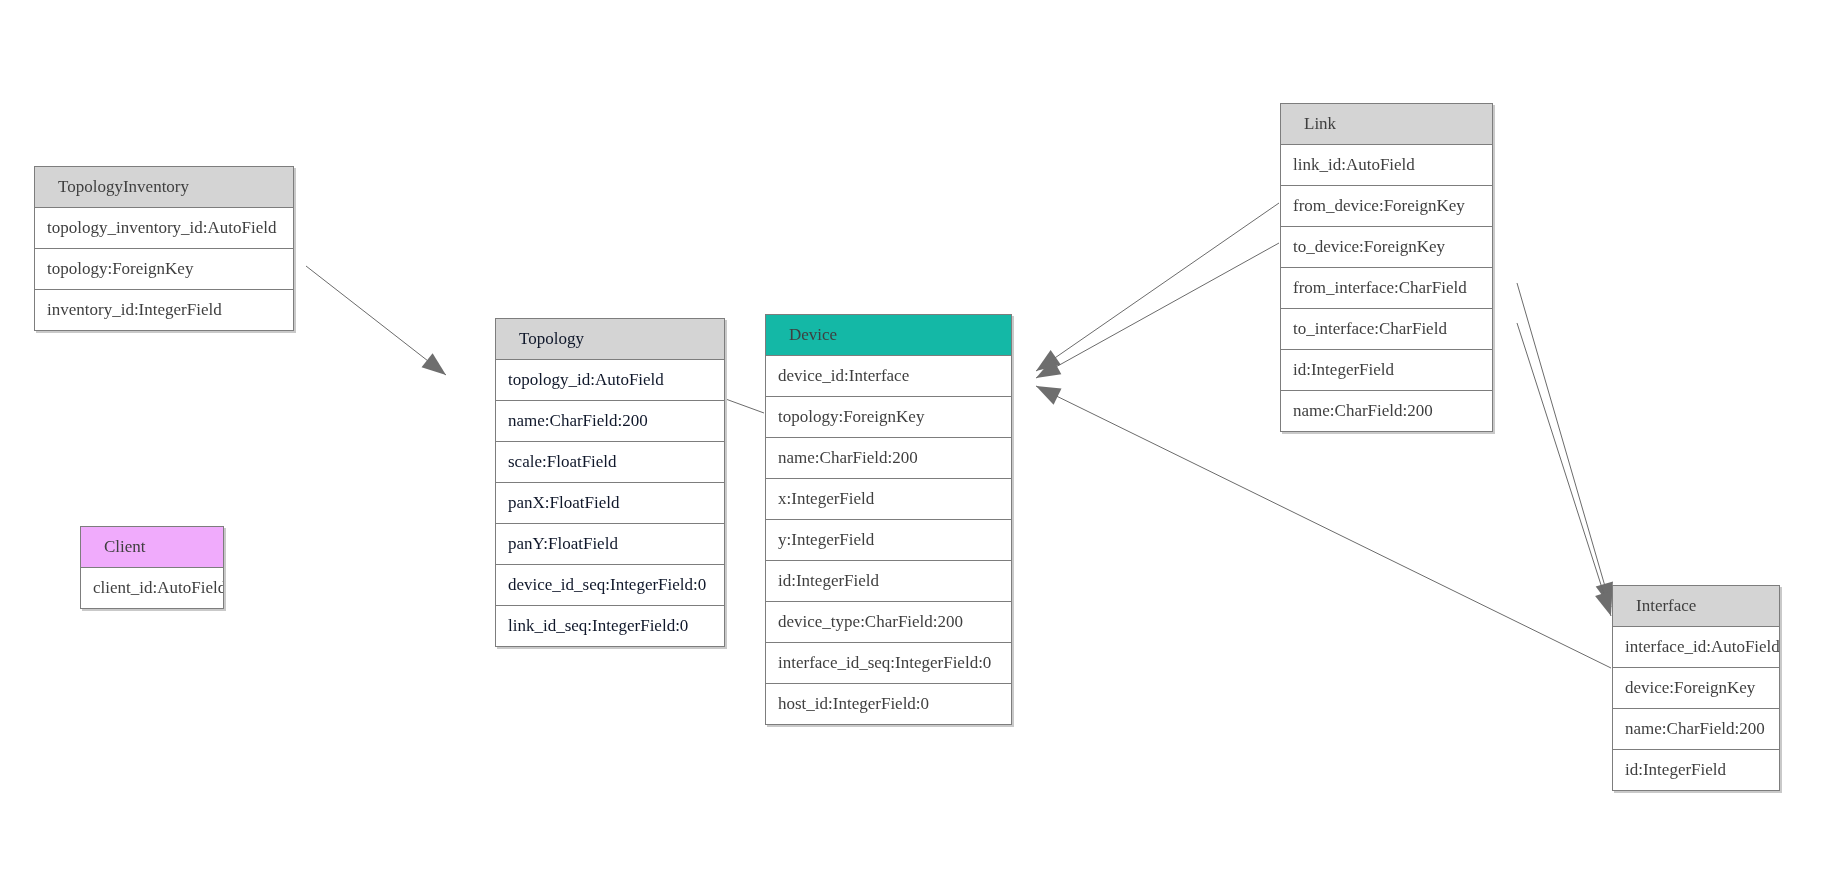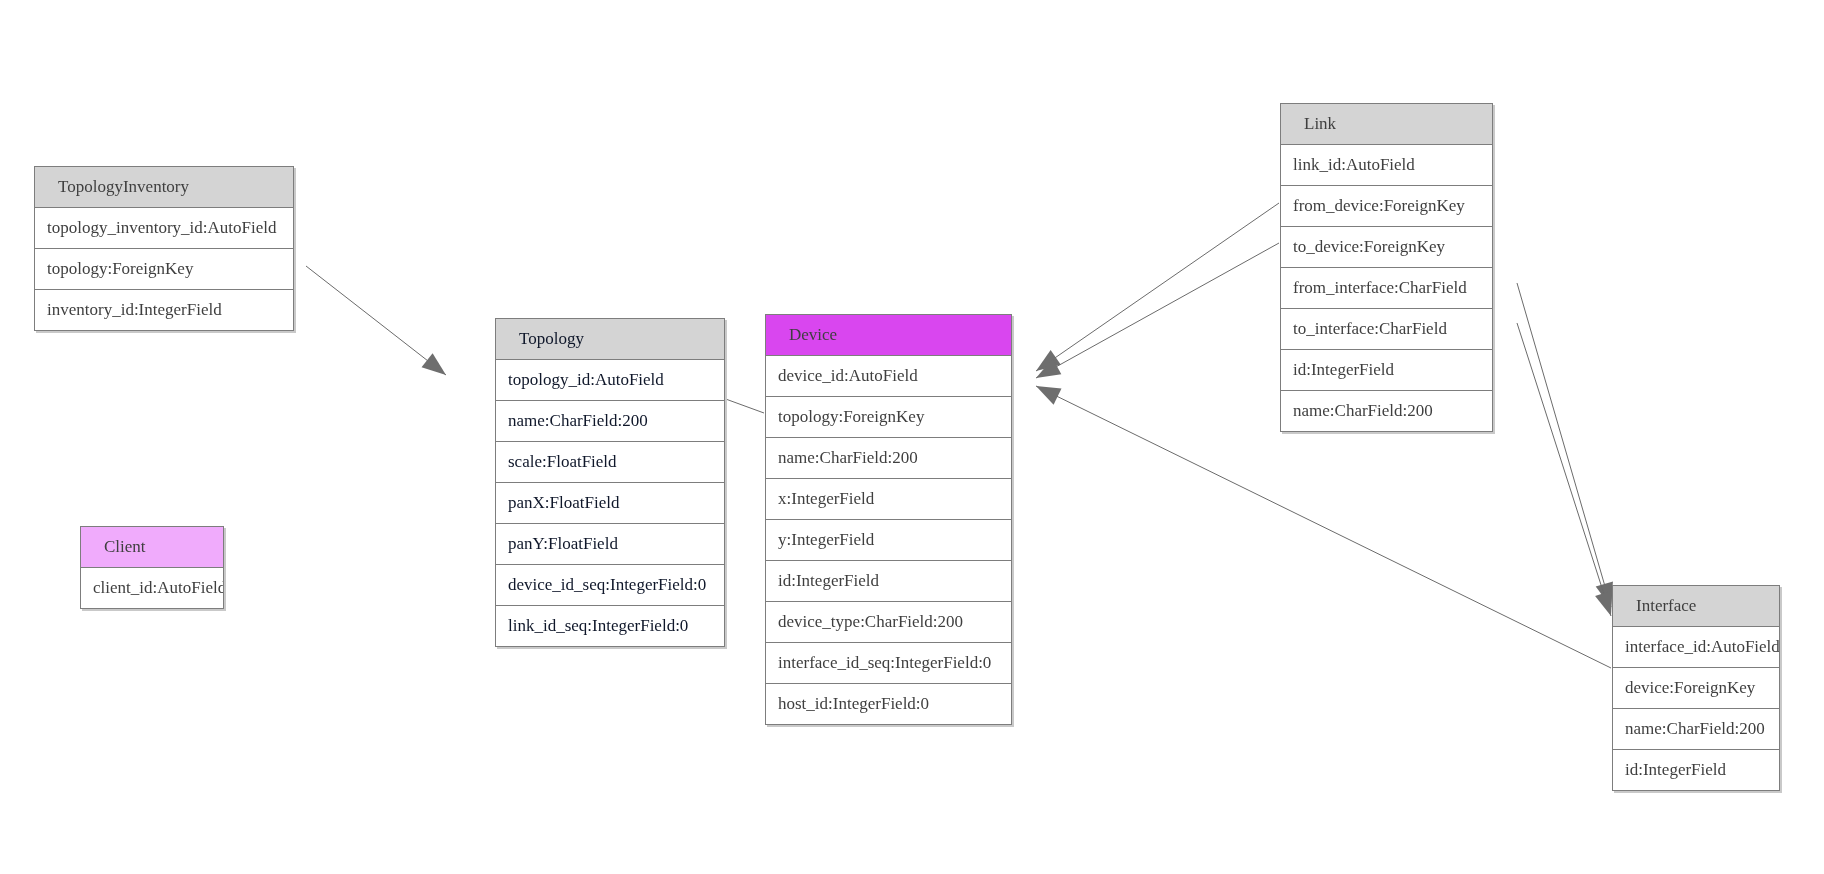--- a/index.html
+++ b/index.html
@@ -96,7 +96,7 @@
       <div class="entity-row">client_id:AutoField</div>
     </div>
     <div class="entity" style="left: 765px; top: 314px; width: 245px; border-color: rgb(125, 125, 125); color: rgb(63, 63, 63);">
-      <div class="entity-header" style="background: #d946ef;">Device</div>
+      <div class="entity-header" style="background: #14b8a6;">Device</div>
       <div class="entity-row">device_id:AutoField</div>
       <div class="entity-row">topology:ForeignKey</div>
       <div class="entity-row">name:CharField:200</div>

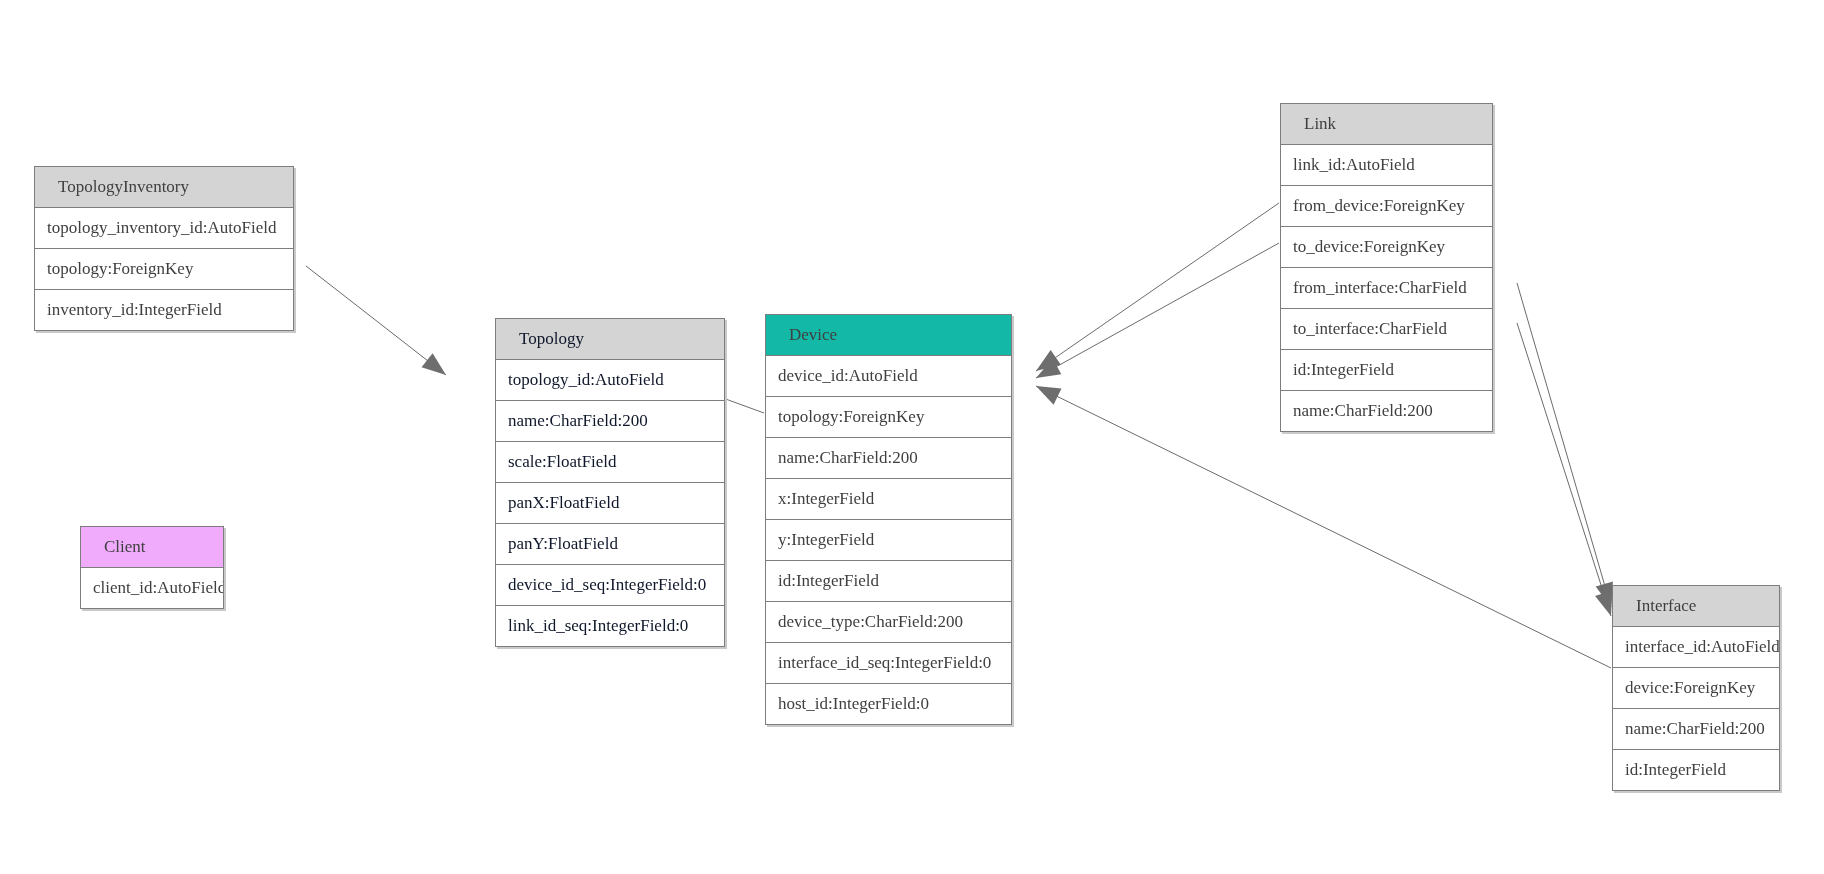--- a/index.html
+++ b/index.html
@@ -97,7 +97,7 @@
     </div>
     <div class="entity" style="left: 765px; top: 314px; width: 245px; border-color: rgb(125, 125, 125); color: rgb(63, 63, 63);">
       <div class="entity-header" style="background: #14b8a6;">Device</div>
-      <div class="entity-row">device_id:AutoField</div>
+      <div class="entity-row">device_id:Interface</div>
       <div class="entity-row">topology:ForeignKey</div>
       <div class="entity-row">name:CharField:200</div>
       <div class="entity-row">x:IntegerField</div>

